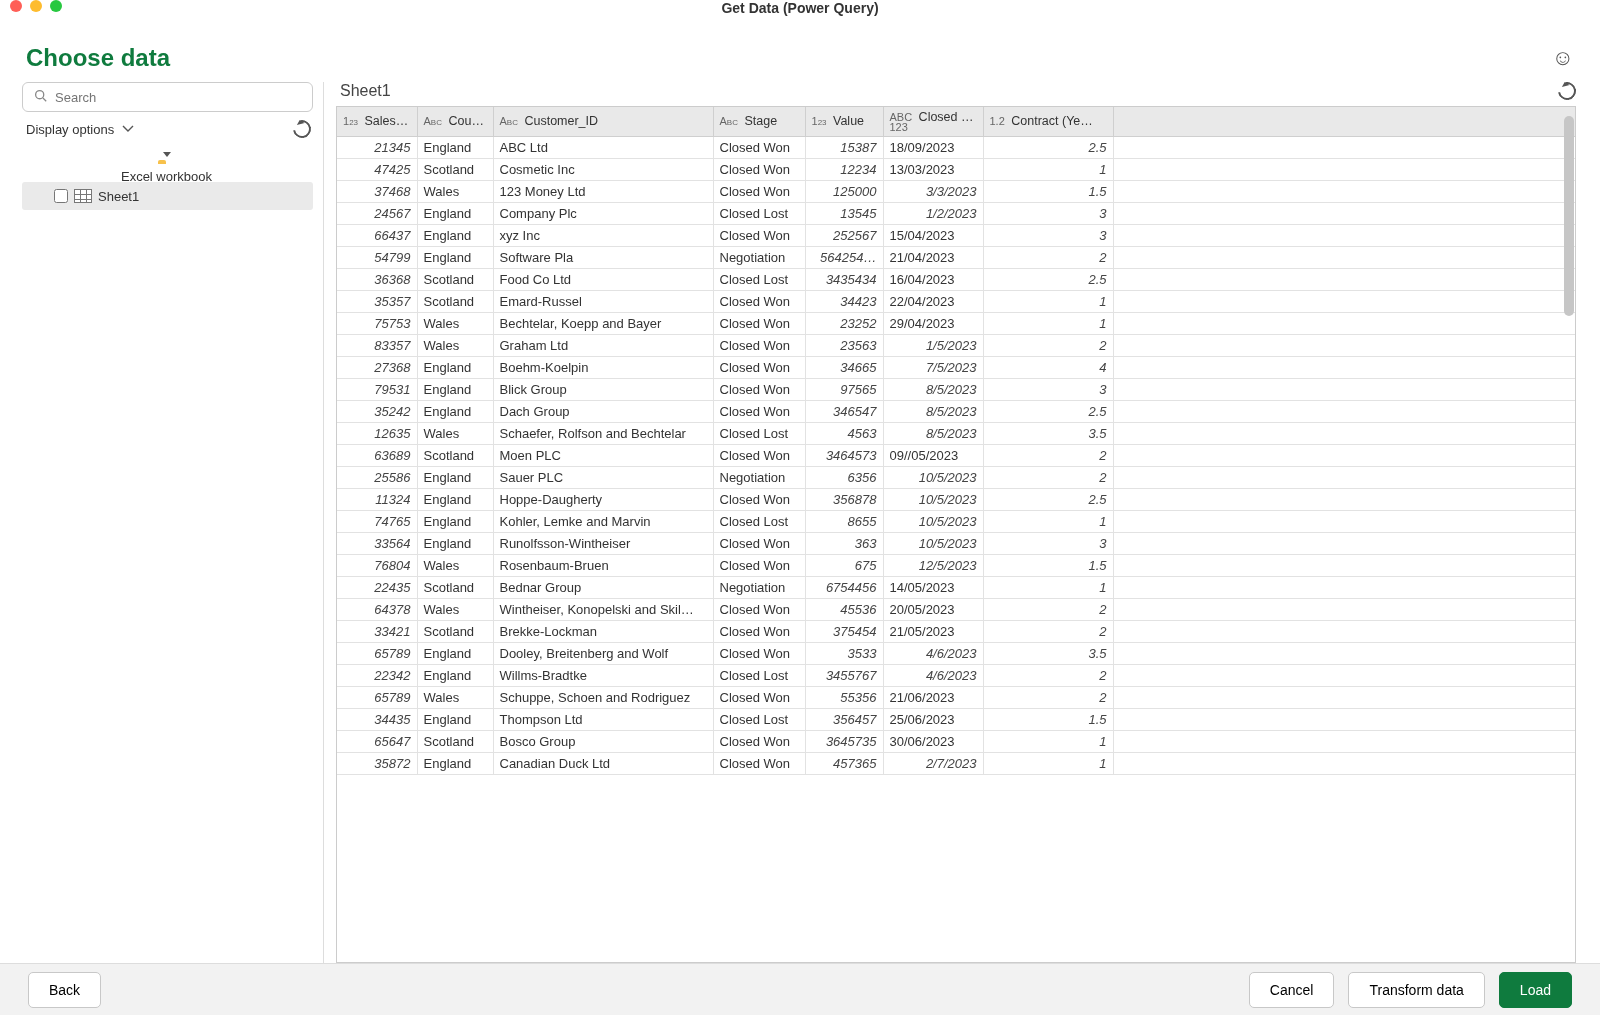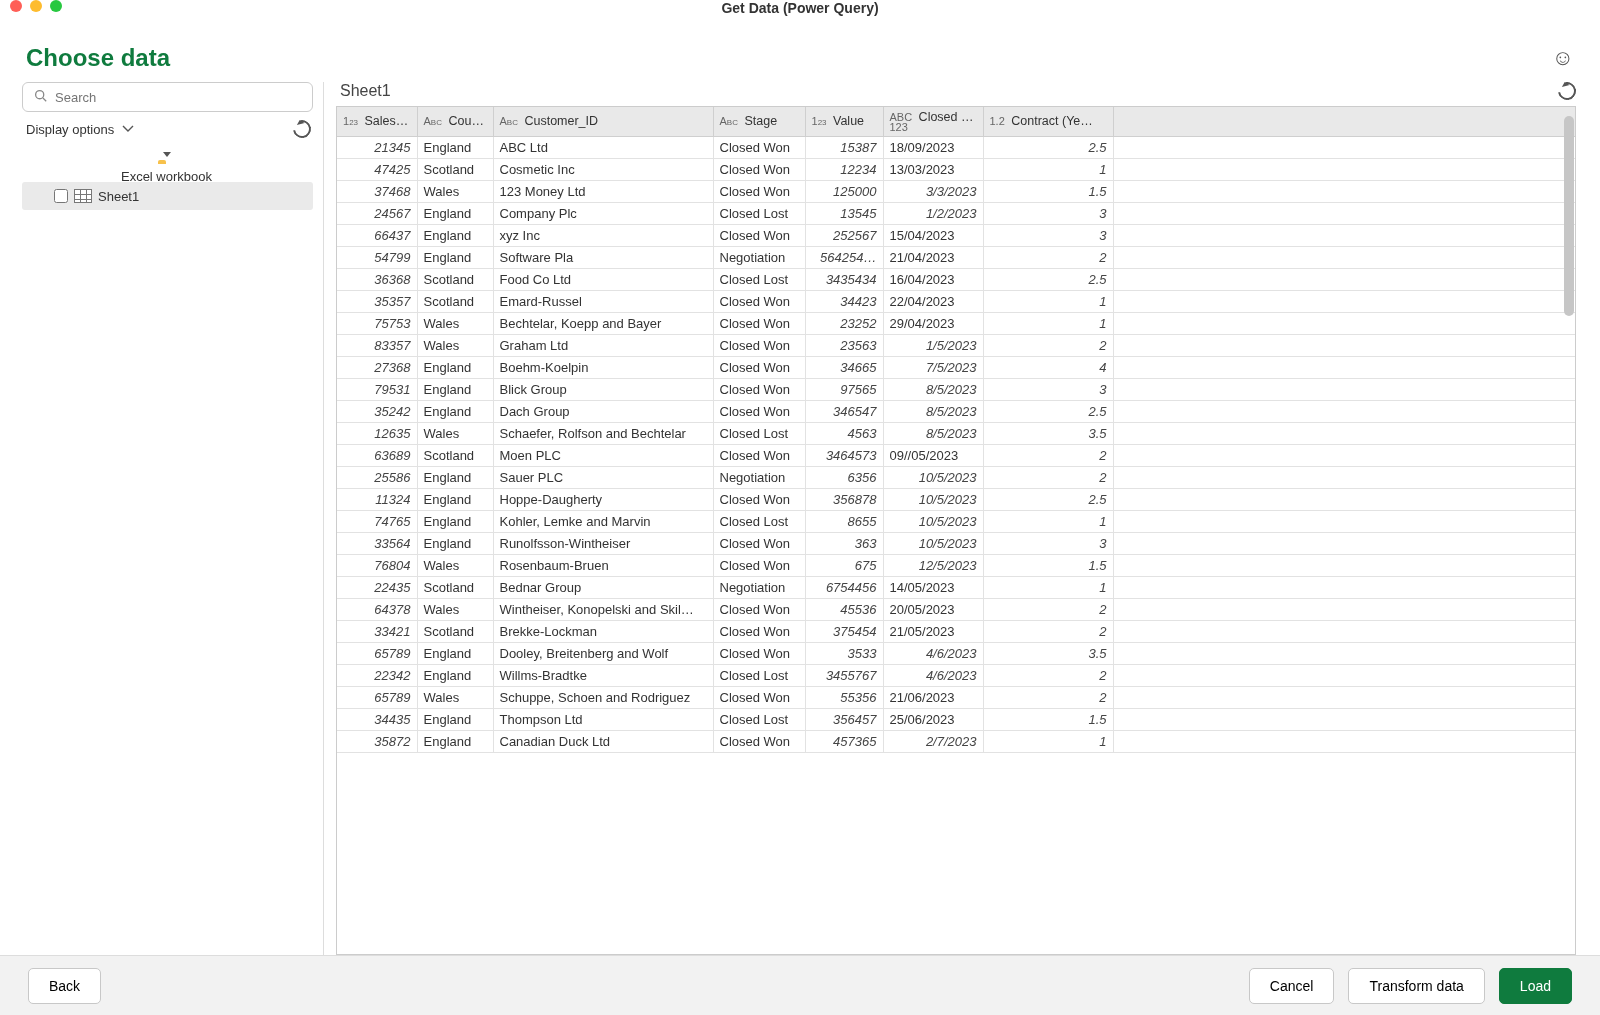--- a/index.html
+++ b/index.html
@@ -640,6 +640,16 @@
               <td></td>
             </tr>
             <tr>
+              <td class="num">65647</td>
+              <td>Scotland</td>
+              <td>Bosco Group</td>
+              <td>Closed Won</td>
+              <td class="num">3645735</td>
+              <td>30/06/2023</td>
+              <td class="num">1</td>
+              <td></td>
+            </tr>
+            <tr>
               <td class="num">35872</td>
               <td>England</td>
               <td>Canadian Duck Ltd</td>

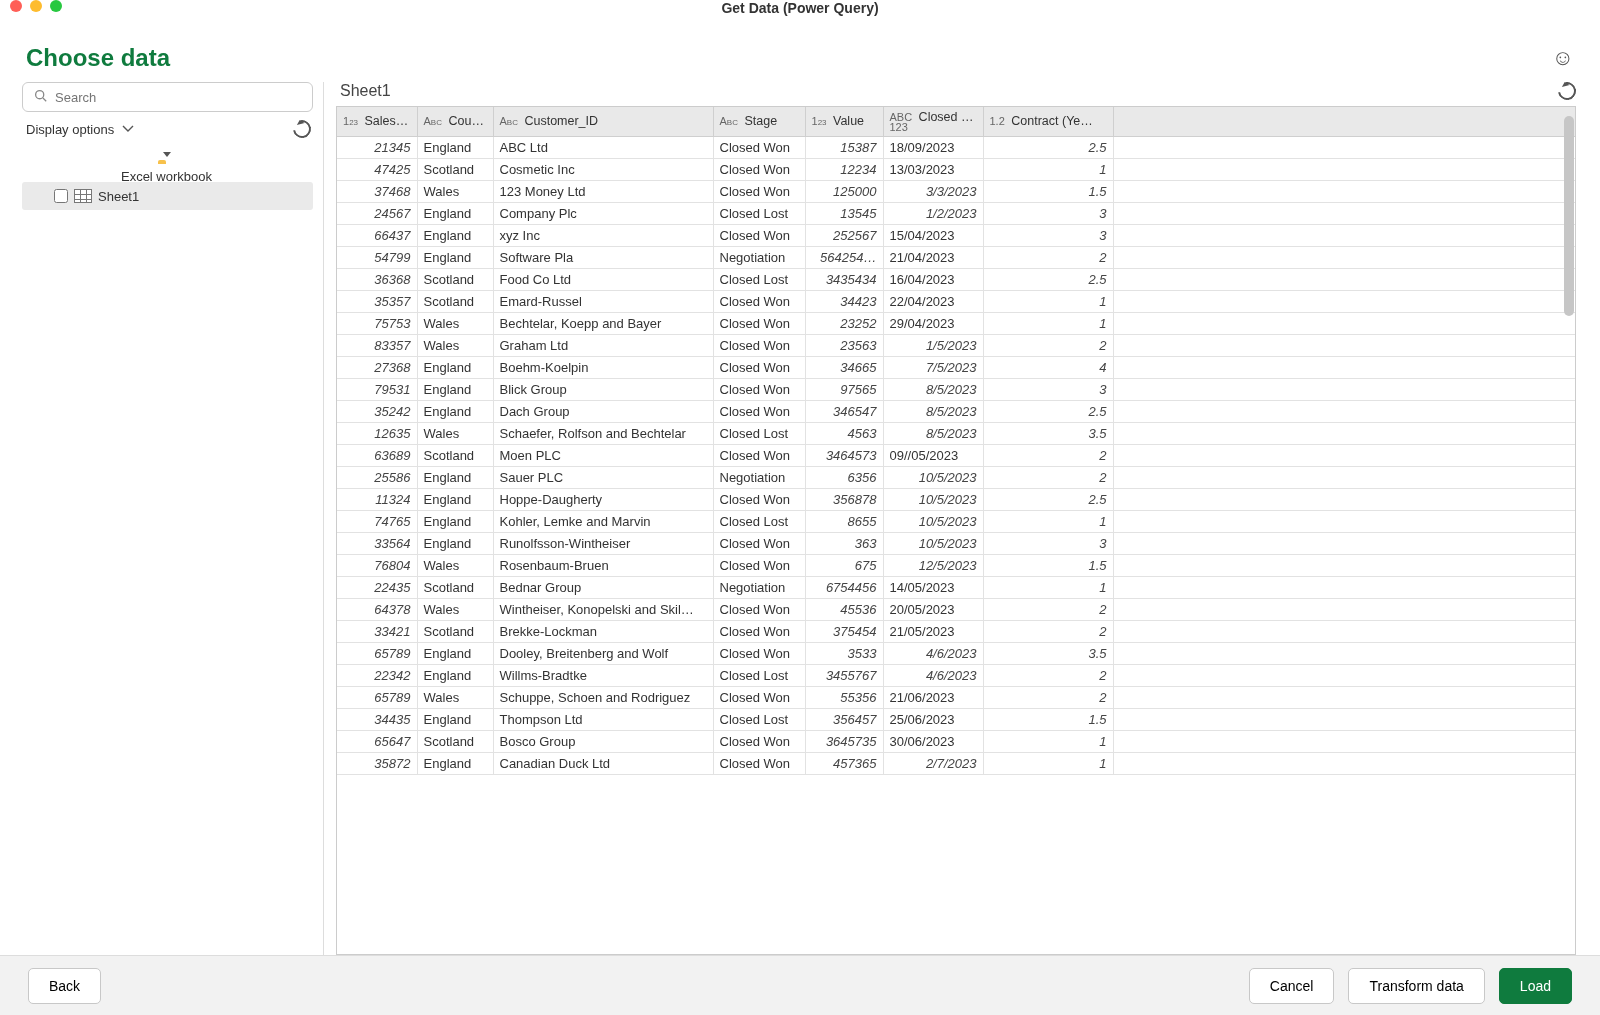--- a/index.html
+++ b/index.html
@@ -248,7 +248,7 @@
 
 
 .footer {
-  height: 60px;
+  height: 52px;
   background: #f2f2f2;
   border-top: 1px solid #ddd;
   display: flex;

